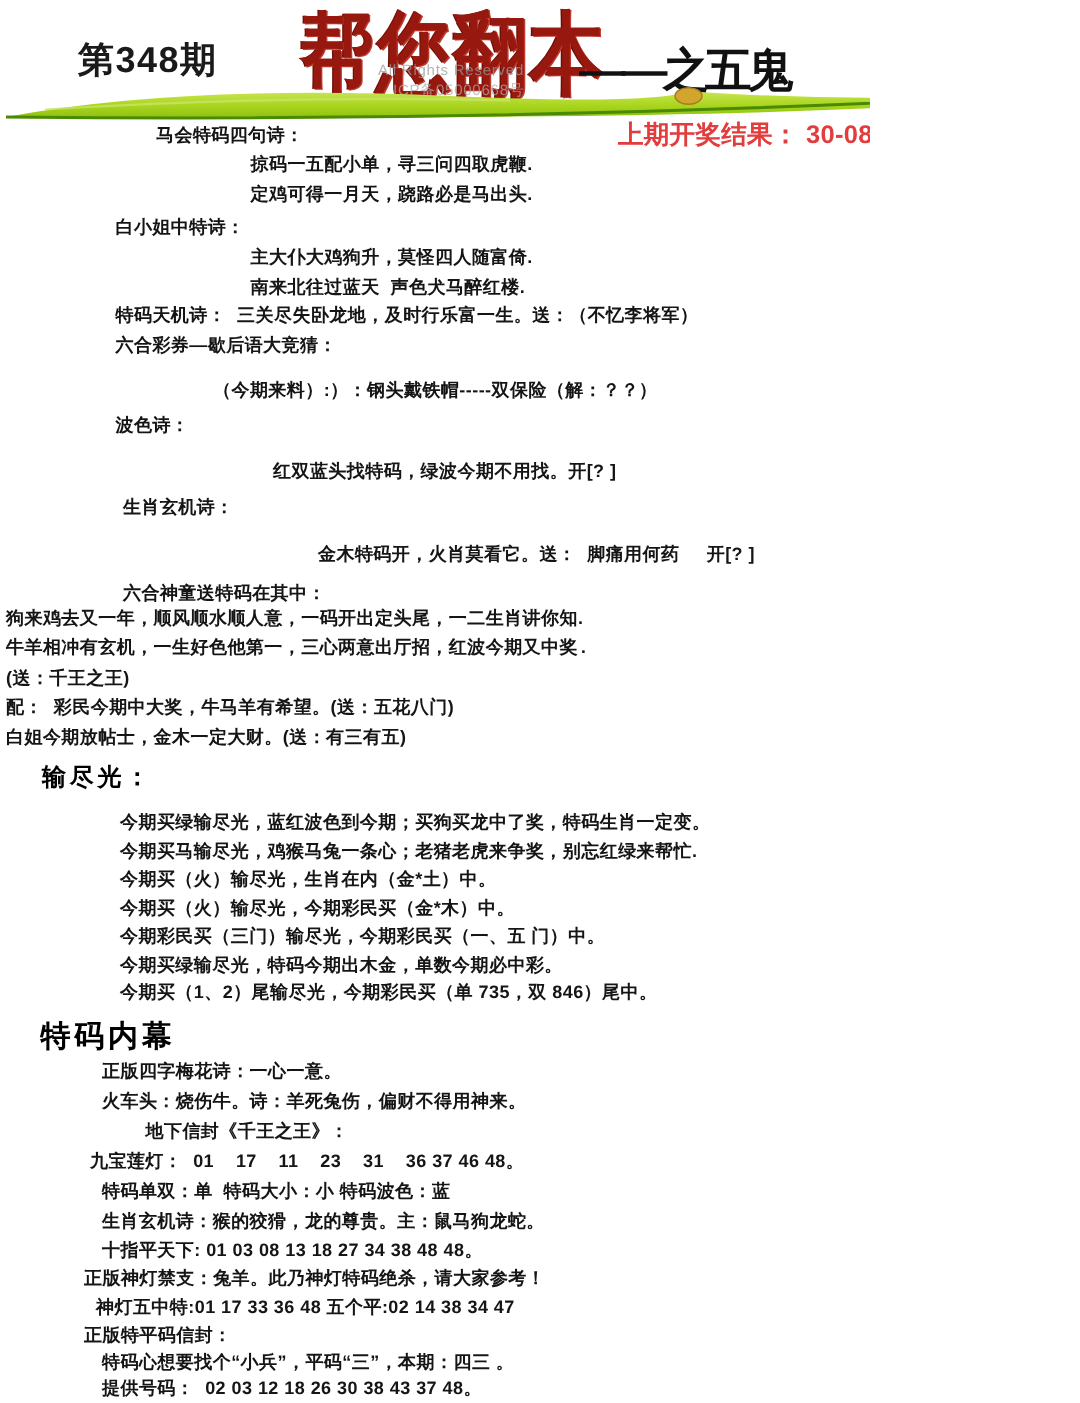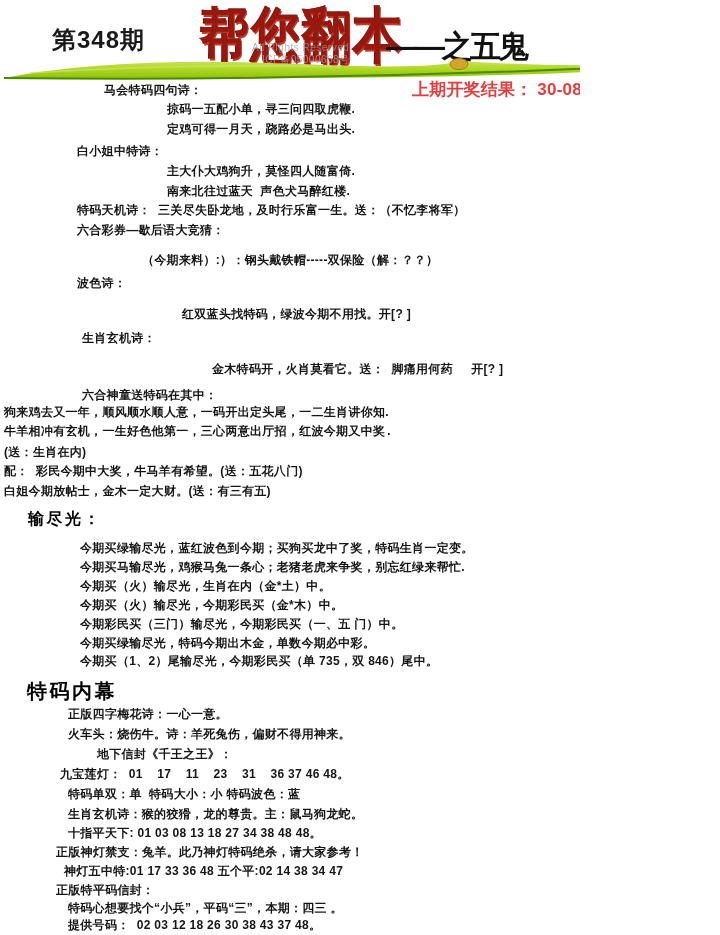--- a/index.html
+++ b/index.html
@@ -97,7 +97,7 @@
       <div class="ln" style="left: 82px; top: 389px;">六合神童送特码在其中：</div>
       <div class="ln" style="left: 4px; top: 406px;">狗来鸡去又一年，顺风顺水顺人意，一码开出定头尾，一二生肖讲你知.</div>
       <div class="ln" style="left: 4px; top: 426px; font-family: Liberation Mono, monospace;">牛羊相冲有玄机，一生好色他第一，三心两意出厅招，红波今期又中奖.</div>
-      <div class="ln" style="left: 4px; top: 446px;">(送：生肖在内)</div>
+      <div class="ln" style="left: 4px; top: 446px;">(送：千王之王)</div>
       <div class="ln" style="left: 4px; top: 465px;">配：  彩民今期中大奖，牛马羊有希望。(送：五花八门)</div>
       <div class="ln" style="left: 4px; top: 485px;">白姐今期放帖士，金木一定大财。(送：有三有五)</div>
       <div class="ln hd" style="left: 28px; top: 510px; font-size: 16px;">输尽光：</div>

